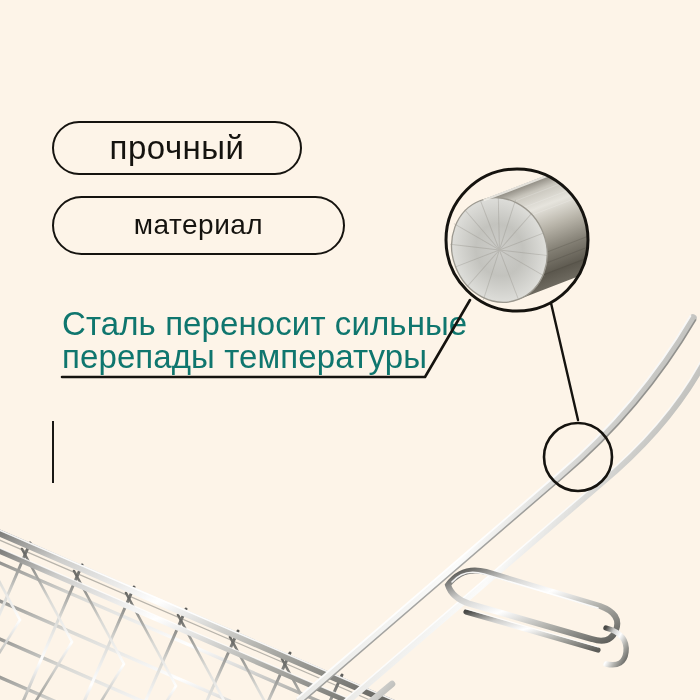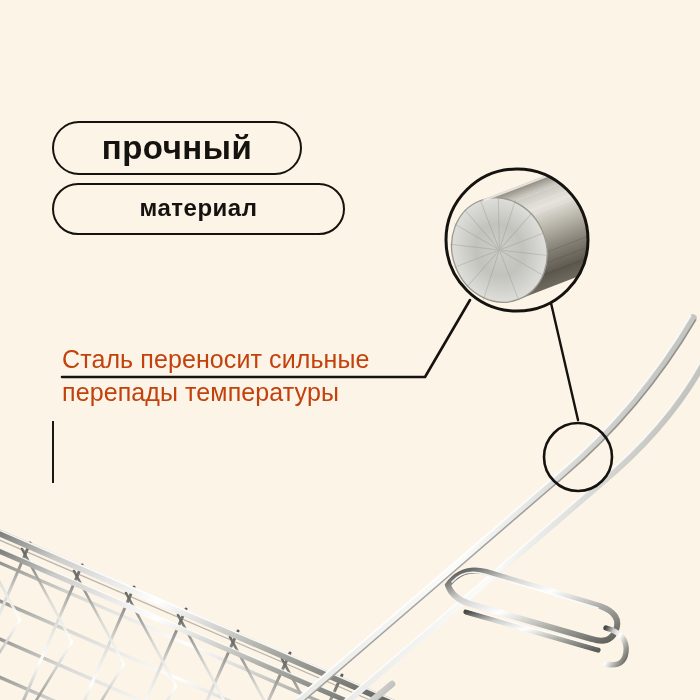--- a/index.html
+++ b/index.html
@@ -61,7 +61,6 @@
     line-height: 1;
     position: relative;
     top: -1px;
-    font-weight: bold;
   }
 
   

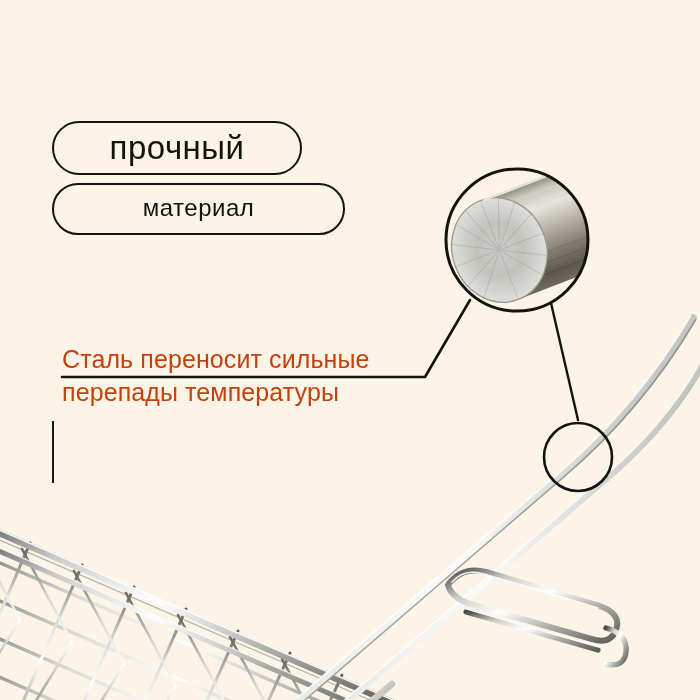--- a/index.html
+++ b/index.html
@@ -52,10 +52,10 @@
   }
   #pill-material {
     left: 52px;
-    top: 183px;
+    top: 196px;
     width: 293px;
-    height: 52px;
-    font-size: 24px;
+    height: 59px;
+    font-size: 28px;
   }
   .pill span {
     line-height: 1;

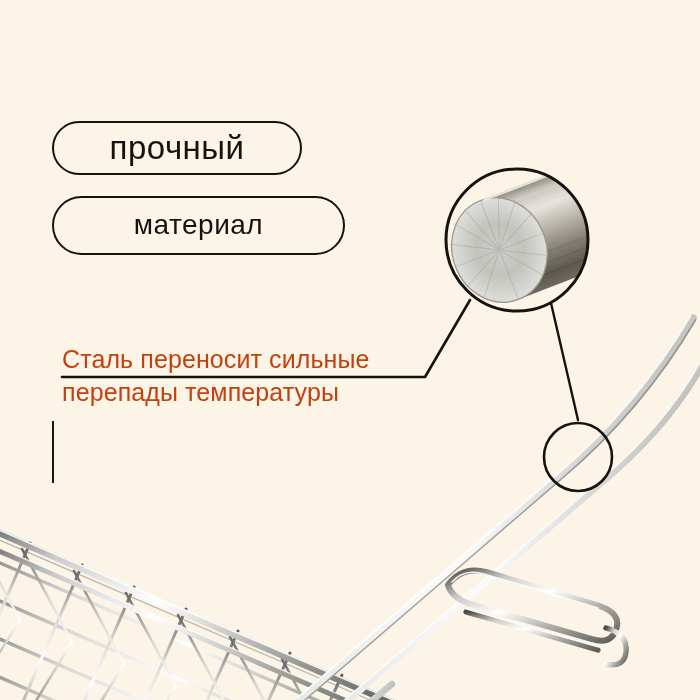--- a/index.html
+++ b/index.html
@@ -66,12 +66,11 @@
   
   .body-text {
     position: absolute;
-    color: #c2410c;
-    font-size: 25px;
+    color: #0f766e;
+    font-size: 33px;
     line-height: 33px;
     letter-spacing: 0.1px;
     white-space: pre-line;
-    margin-top: 36px;
   }
   #text-steel {
     left: 62px;

